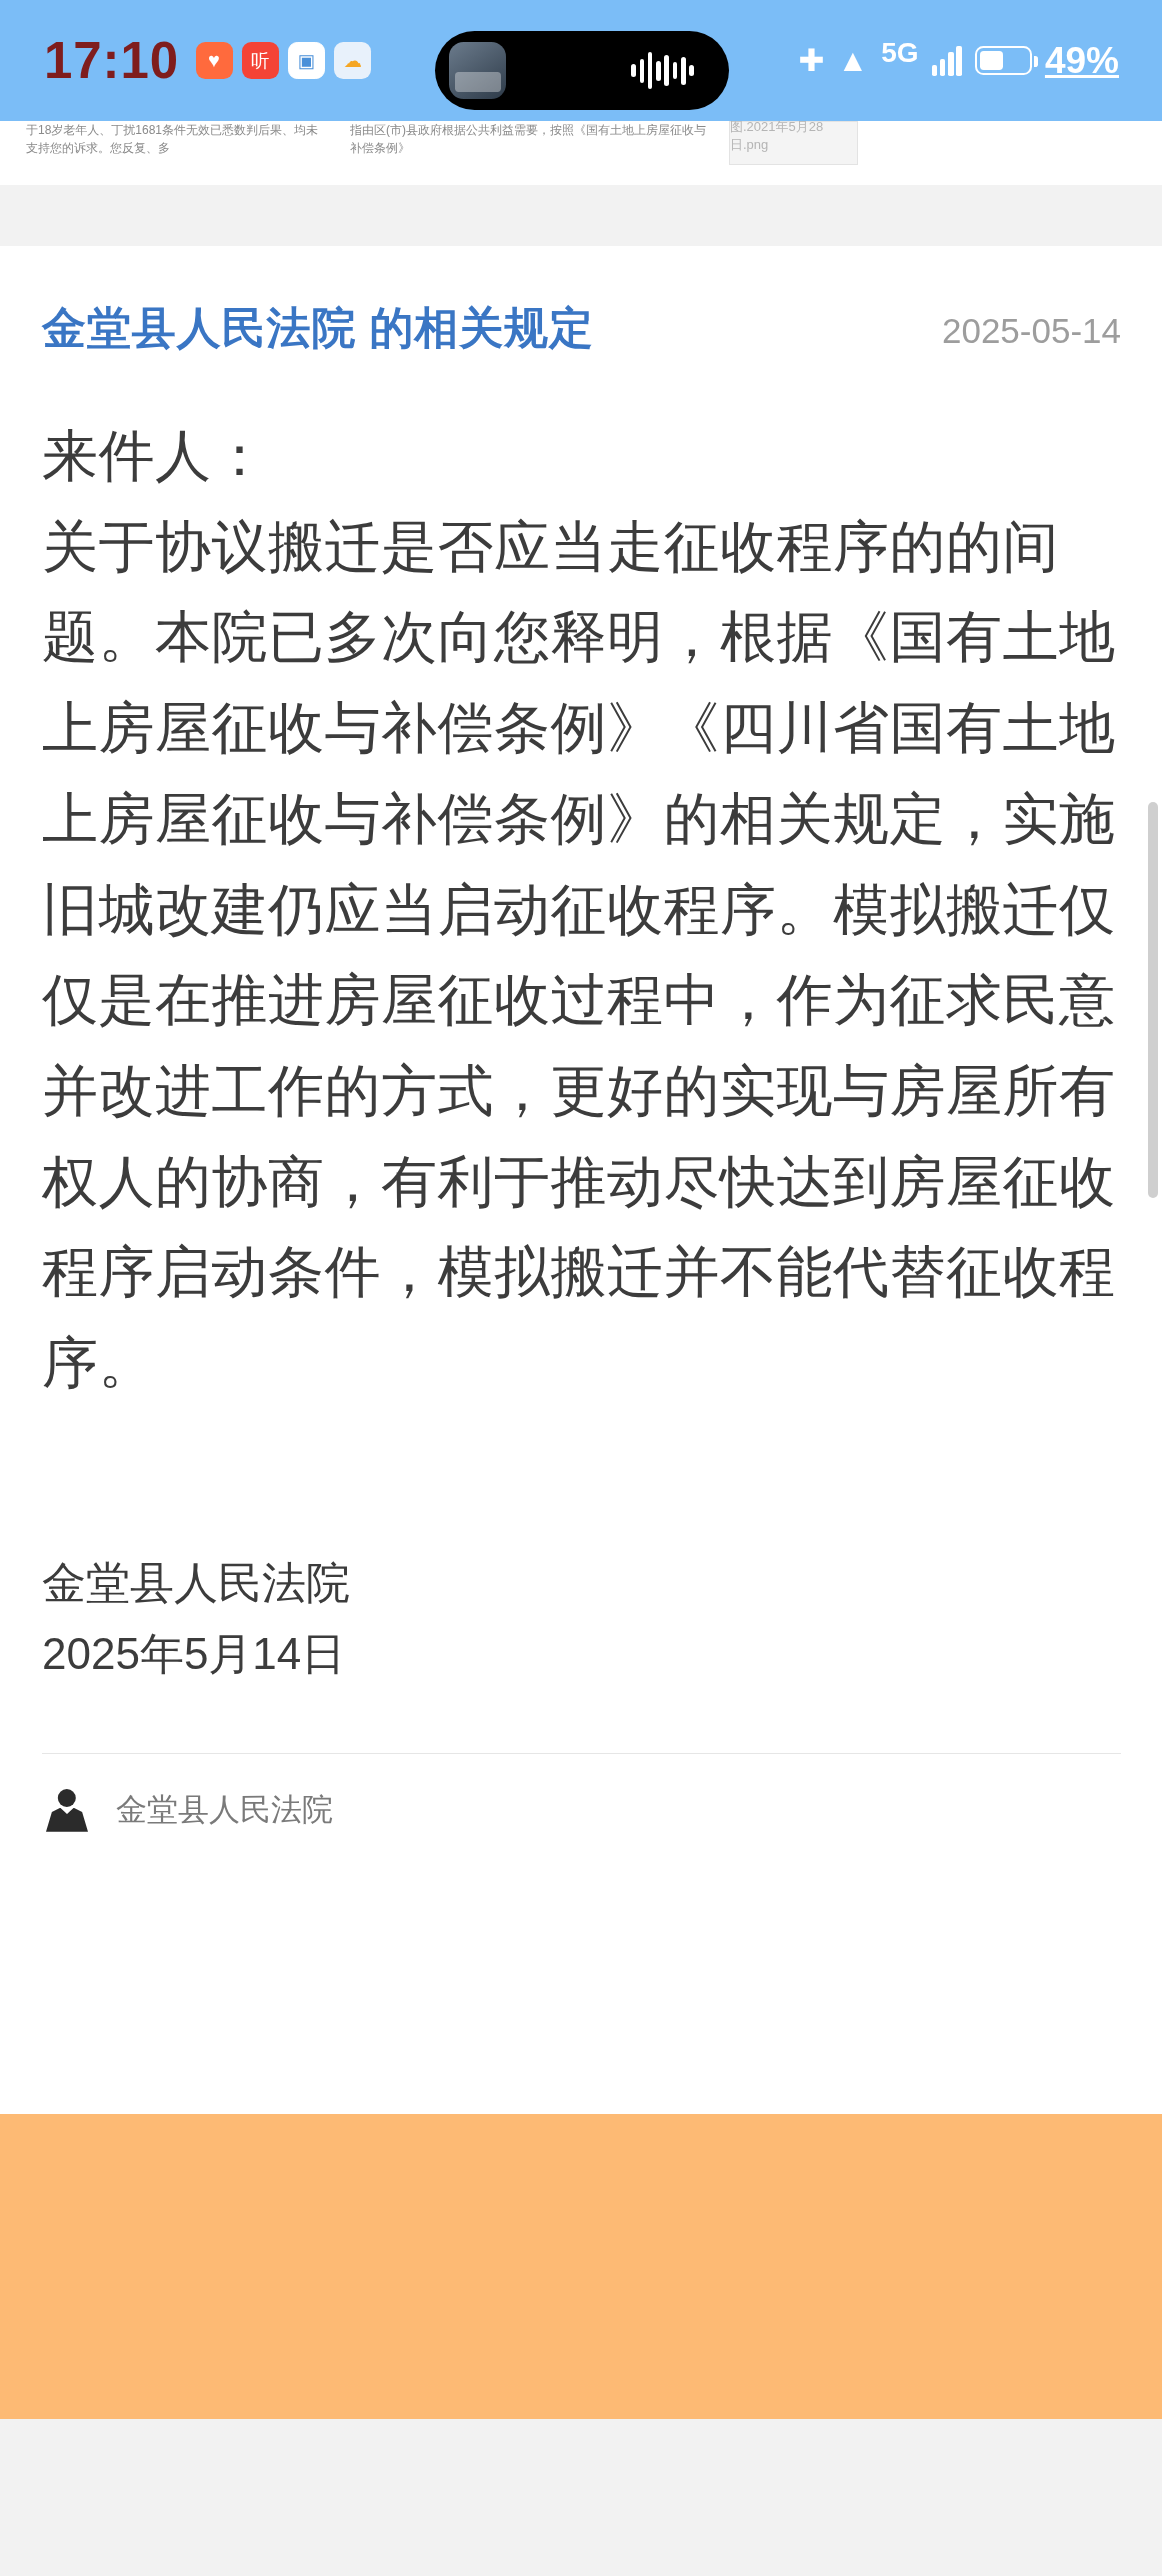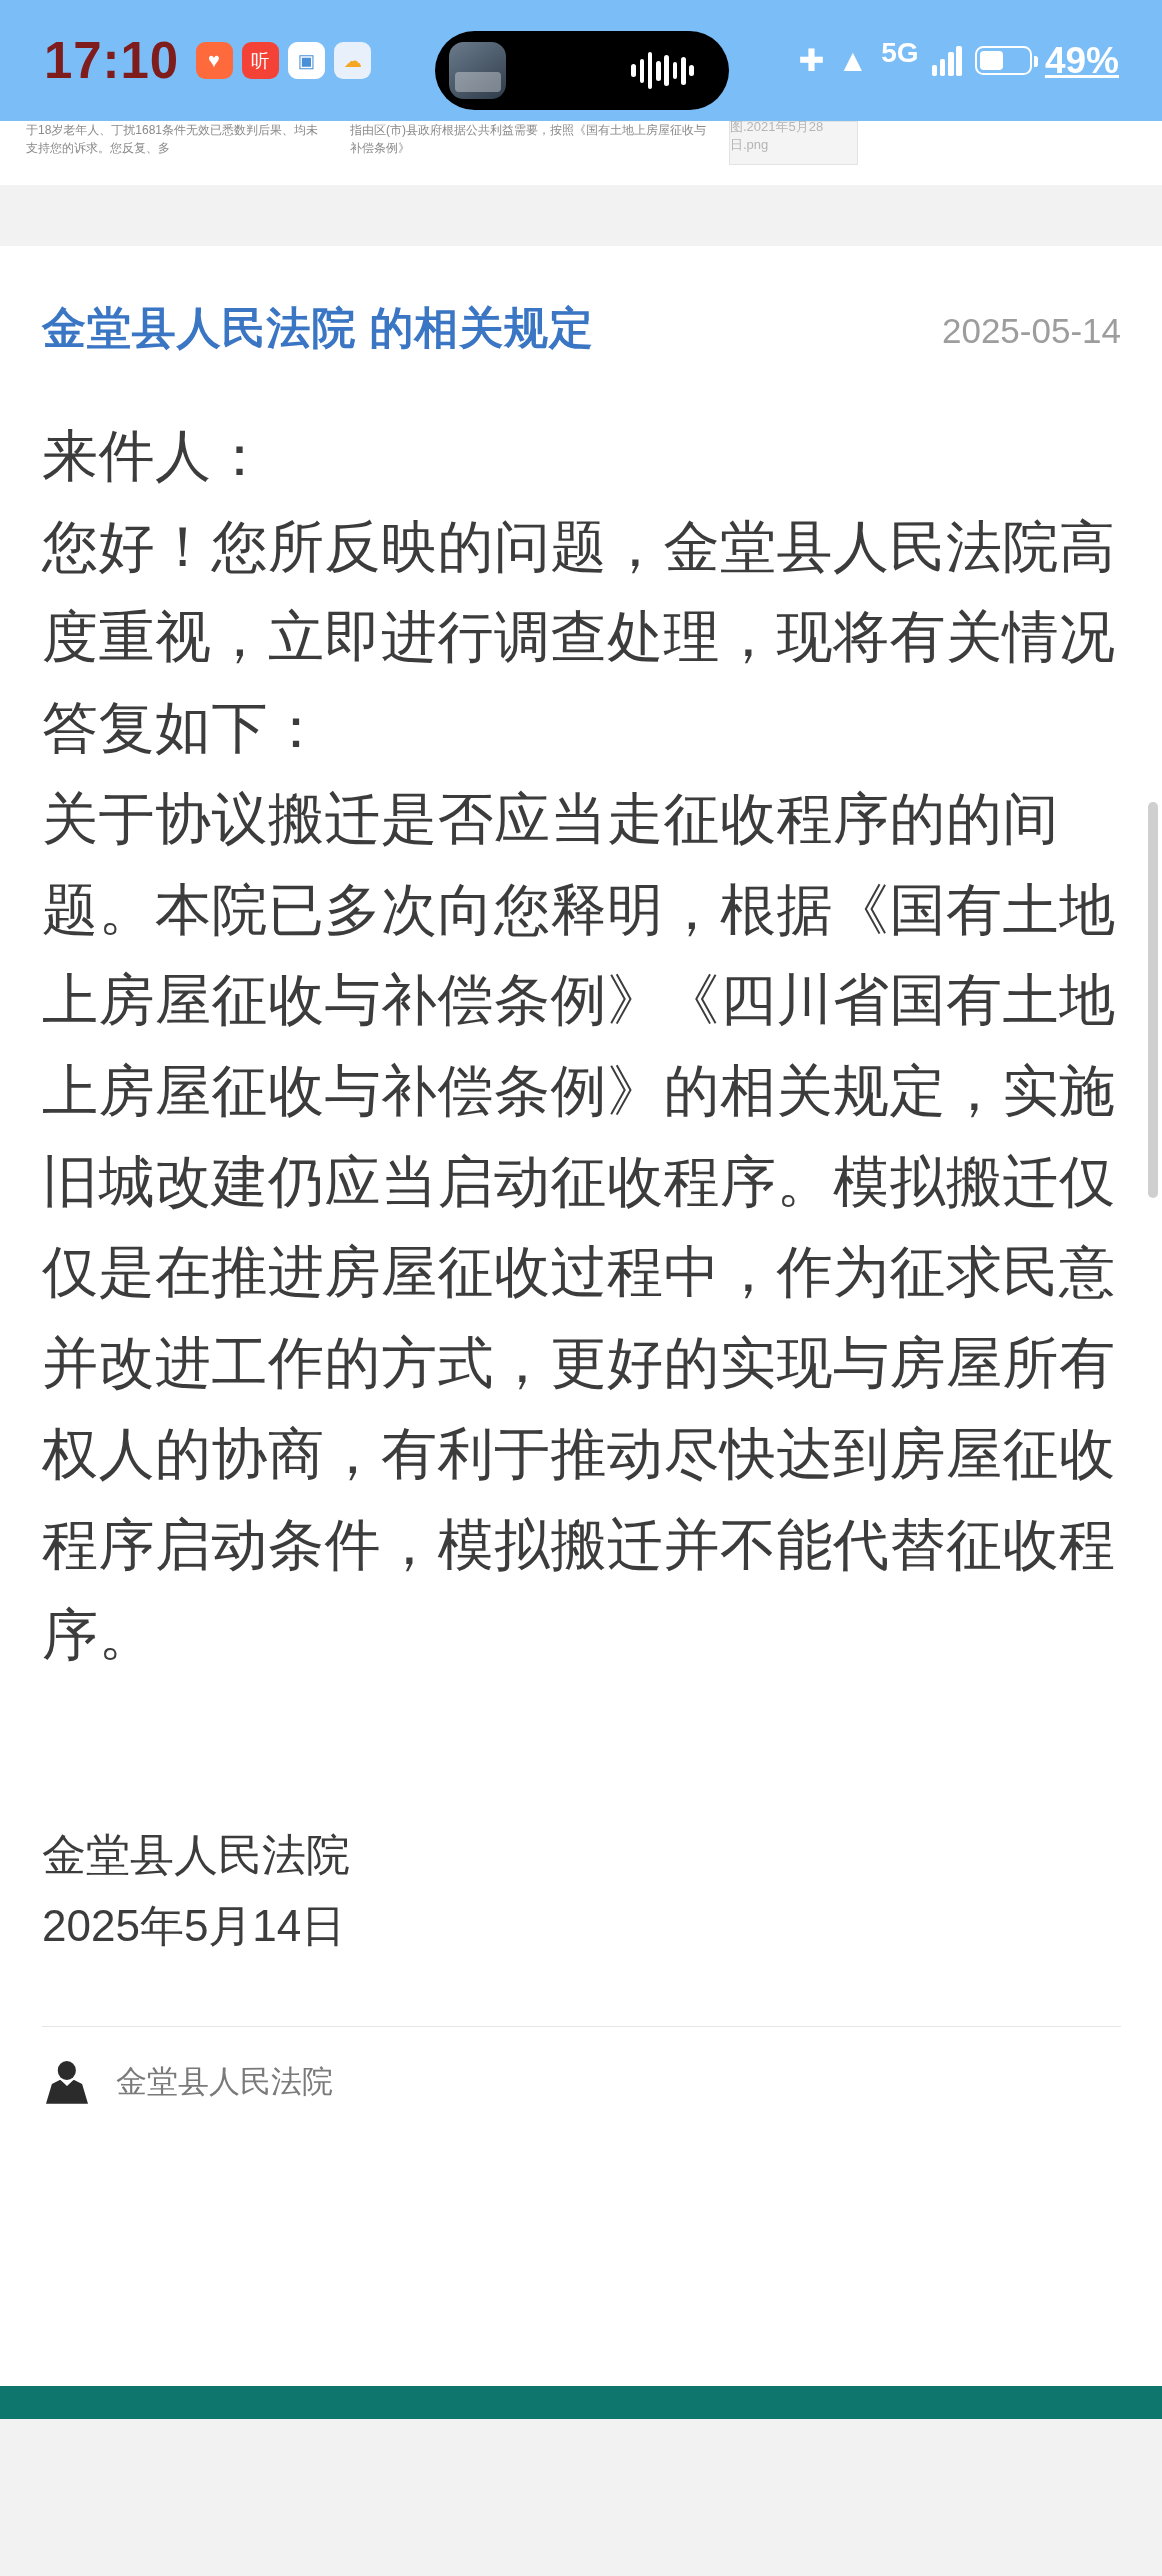--- a/index.html
+++ b/index.html
@@ -190,7 +190,7 @@
   
   .content {
     position: relative;
-    background: #0f766e;
+    background: #fdba74;
     height: 2298px;
   }
 

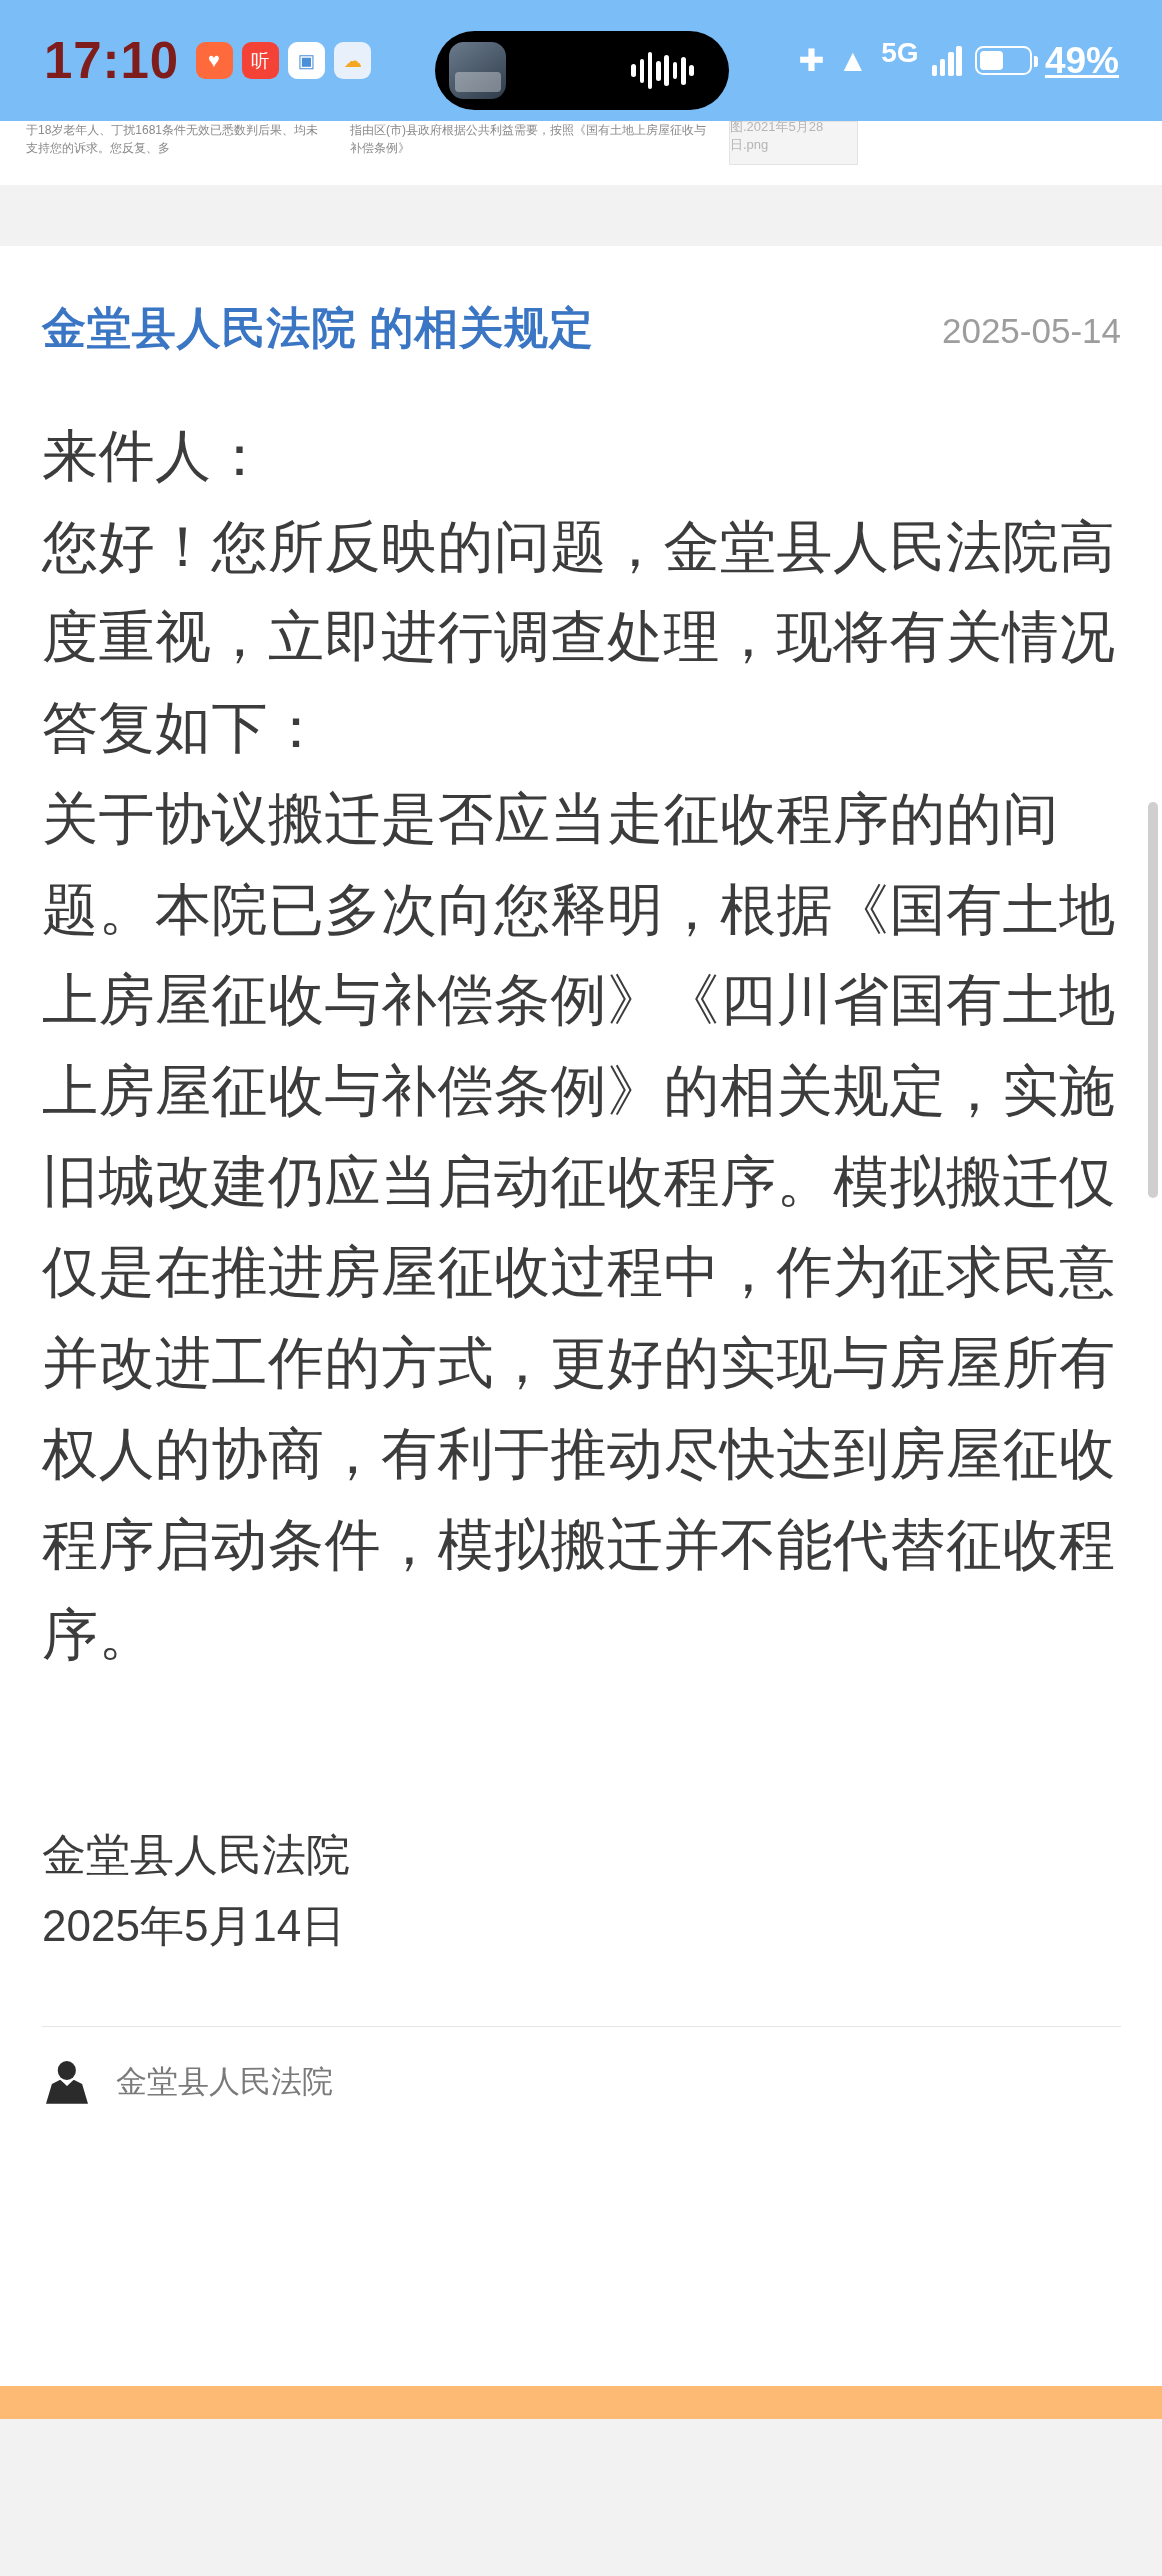--- a/index.html
+++ b/index.html
@@ -381,7 +381,6 @@
 
       <div class="body">
         <p class="indent-none">来件人：</p>
-        <p class="indent-none">您好！您所反映的问题，金堂县人民法院高度重视，立即进行调查处理，现将有关情况答复如下：</p>
         <p class="indent-none">关于协议搬迁是否应当走征收程序的的间题。本院已多次向您释明，根据《国有土地上房屋征收与补偿条例》《四川省国有土地上房屋征收与补偿条例》的相关规定，实施旧城改建仍应当启动征收程序。模拟搬迁仅仅是在推进房屋征收过程中，作为征求民意并改进工作的方式，更好的实现与房屋所有权人的协商，有利于推动尽快达到房屋征收程序启动条件，模拟搬迁并不能代替征收程序。</p>
       </div>
 

